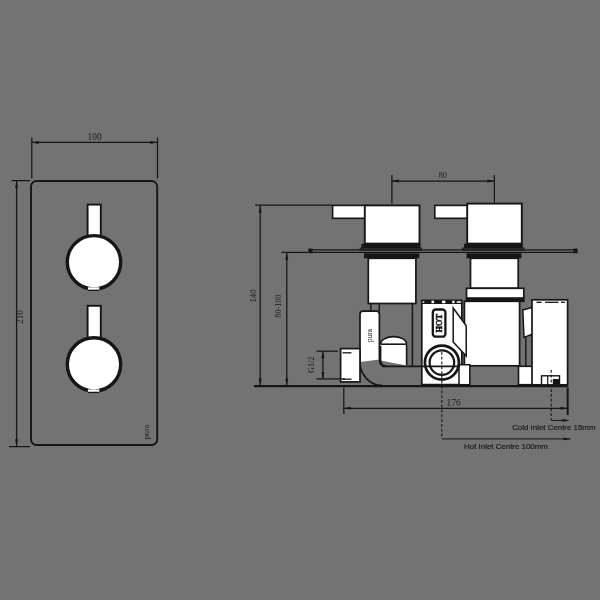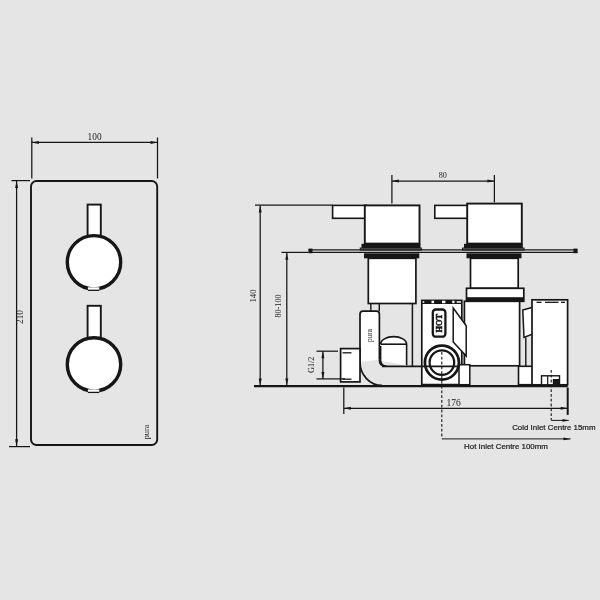--- a/index.html
+++ b/index.html
@@ -3,7 +3,7 @@
 <meta charset="utf-8">
 <style>
   html,body{margin:0;padding:0;background:#fff;}
-  .wrap{width:600px;height:600px;position:relative;background:#e5e5e5;text-decoration:underline;}
+  .wrap{width:600px;height:600px;position:relative;background:#737373;text-decoration:underline;}
   svg{position:absolute;top:0;left:0;}
   text{font-family:"Liberation Serif", serif;fill:#1c1c1c;}
   .sans{font-family:"Liberation Sans", sans-serif;}

